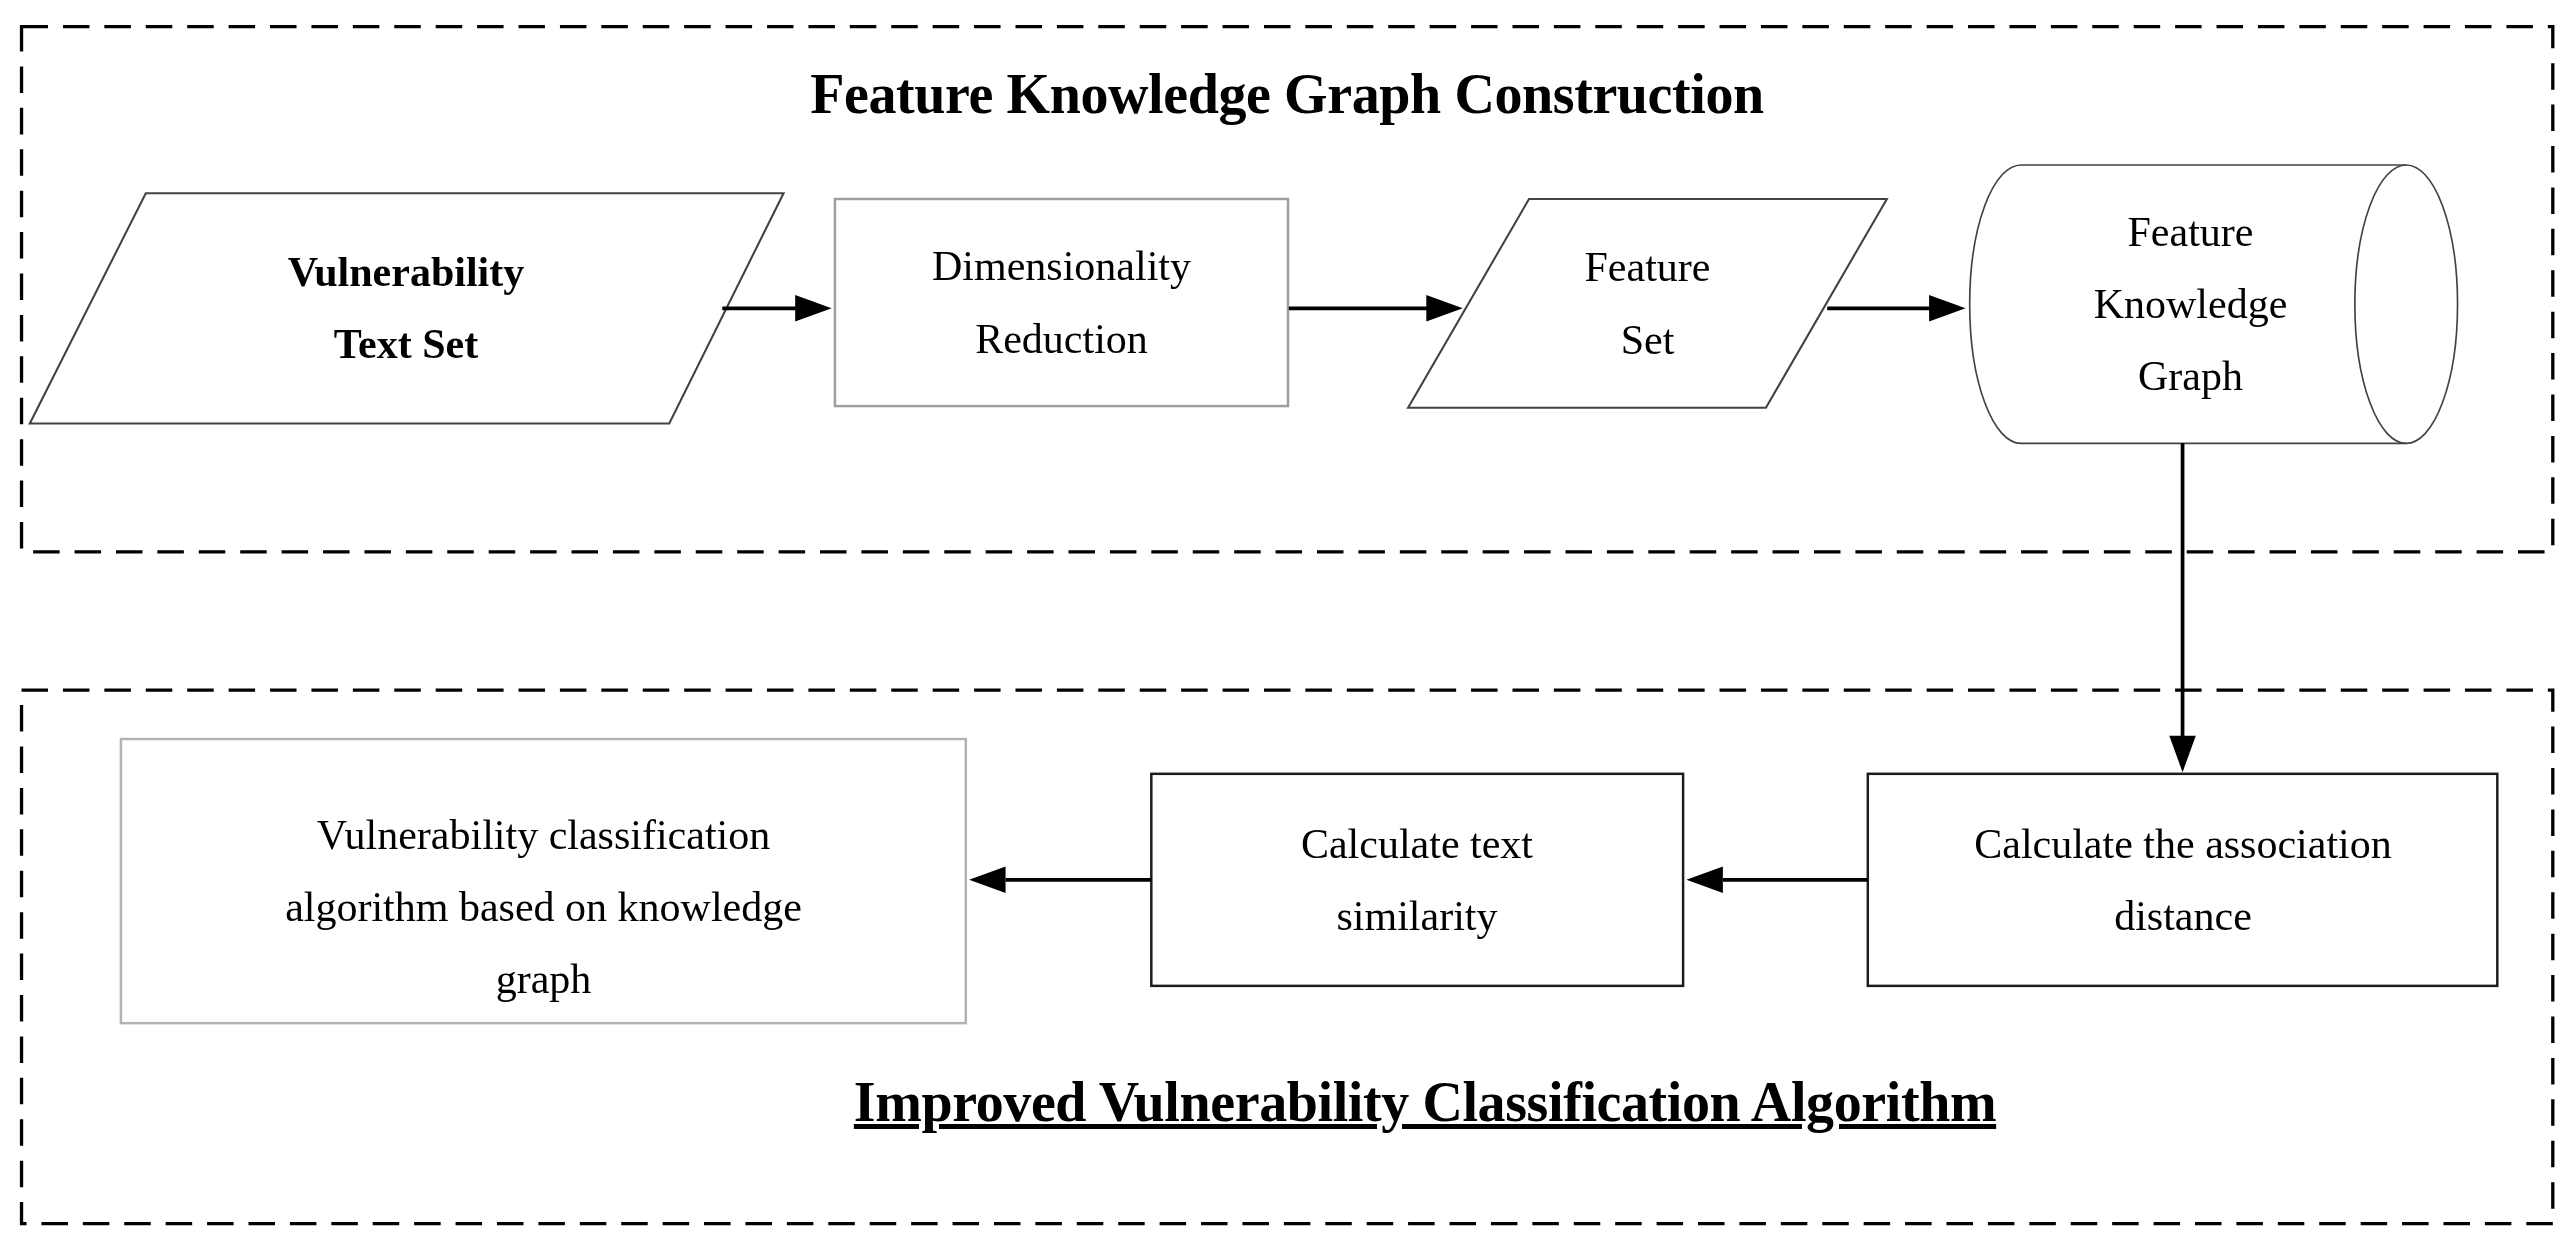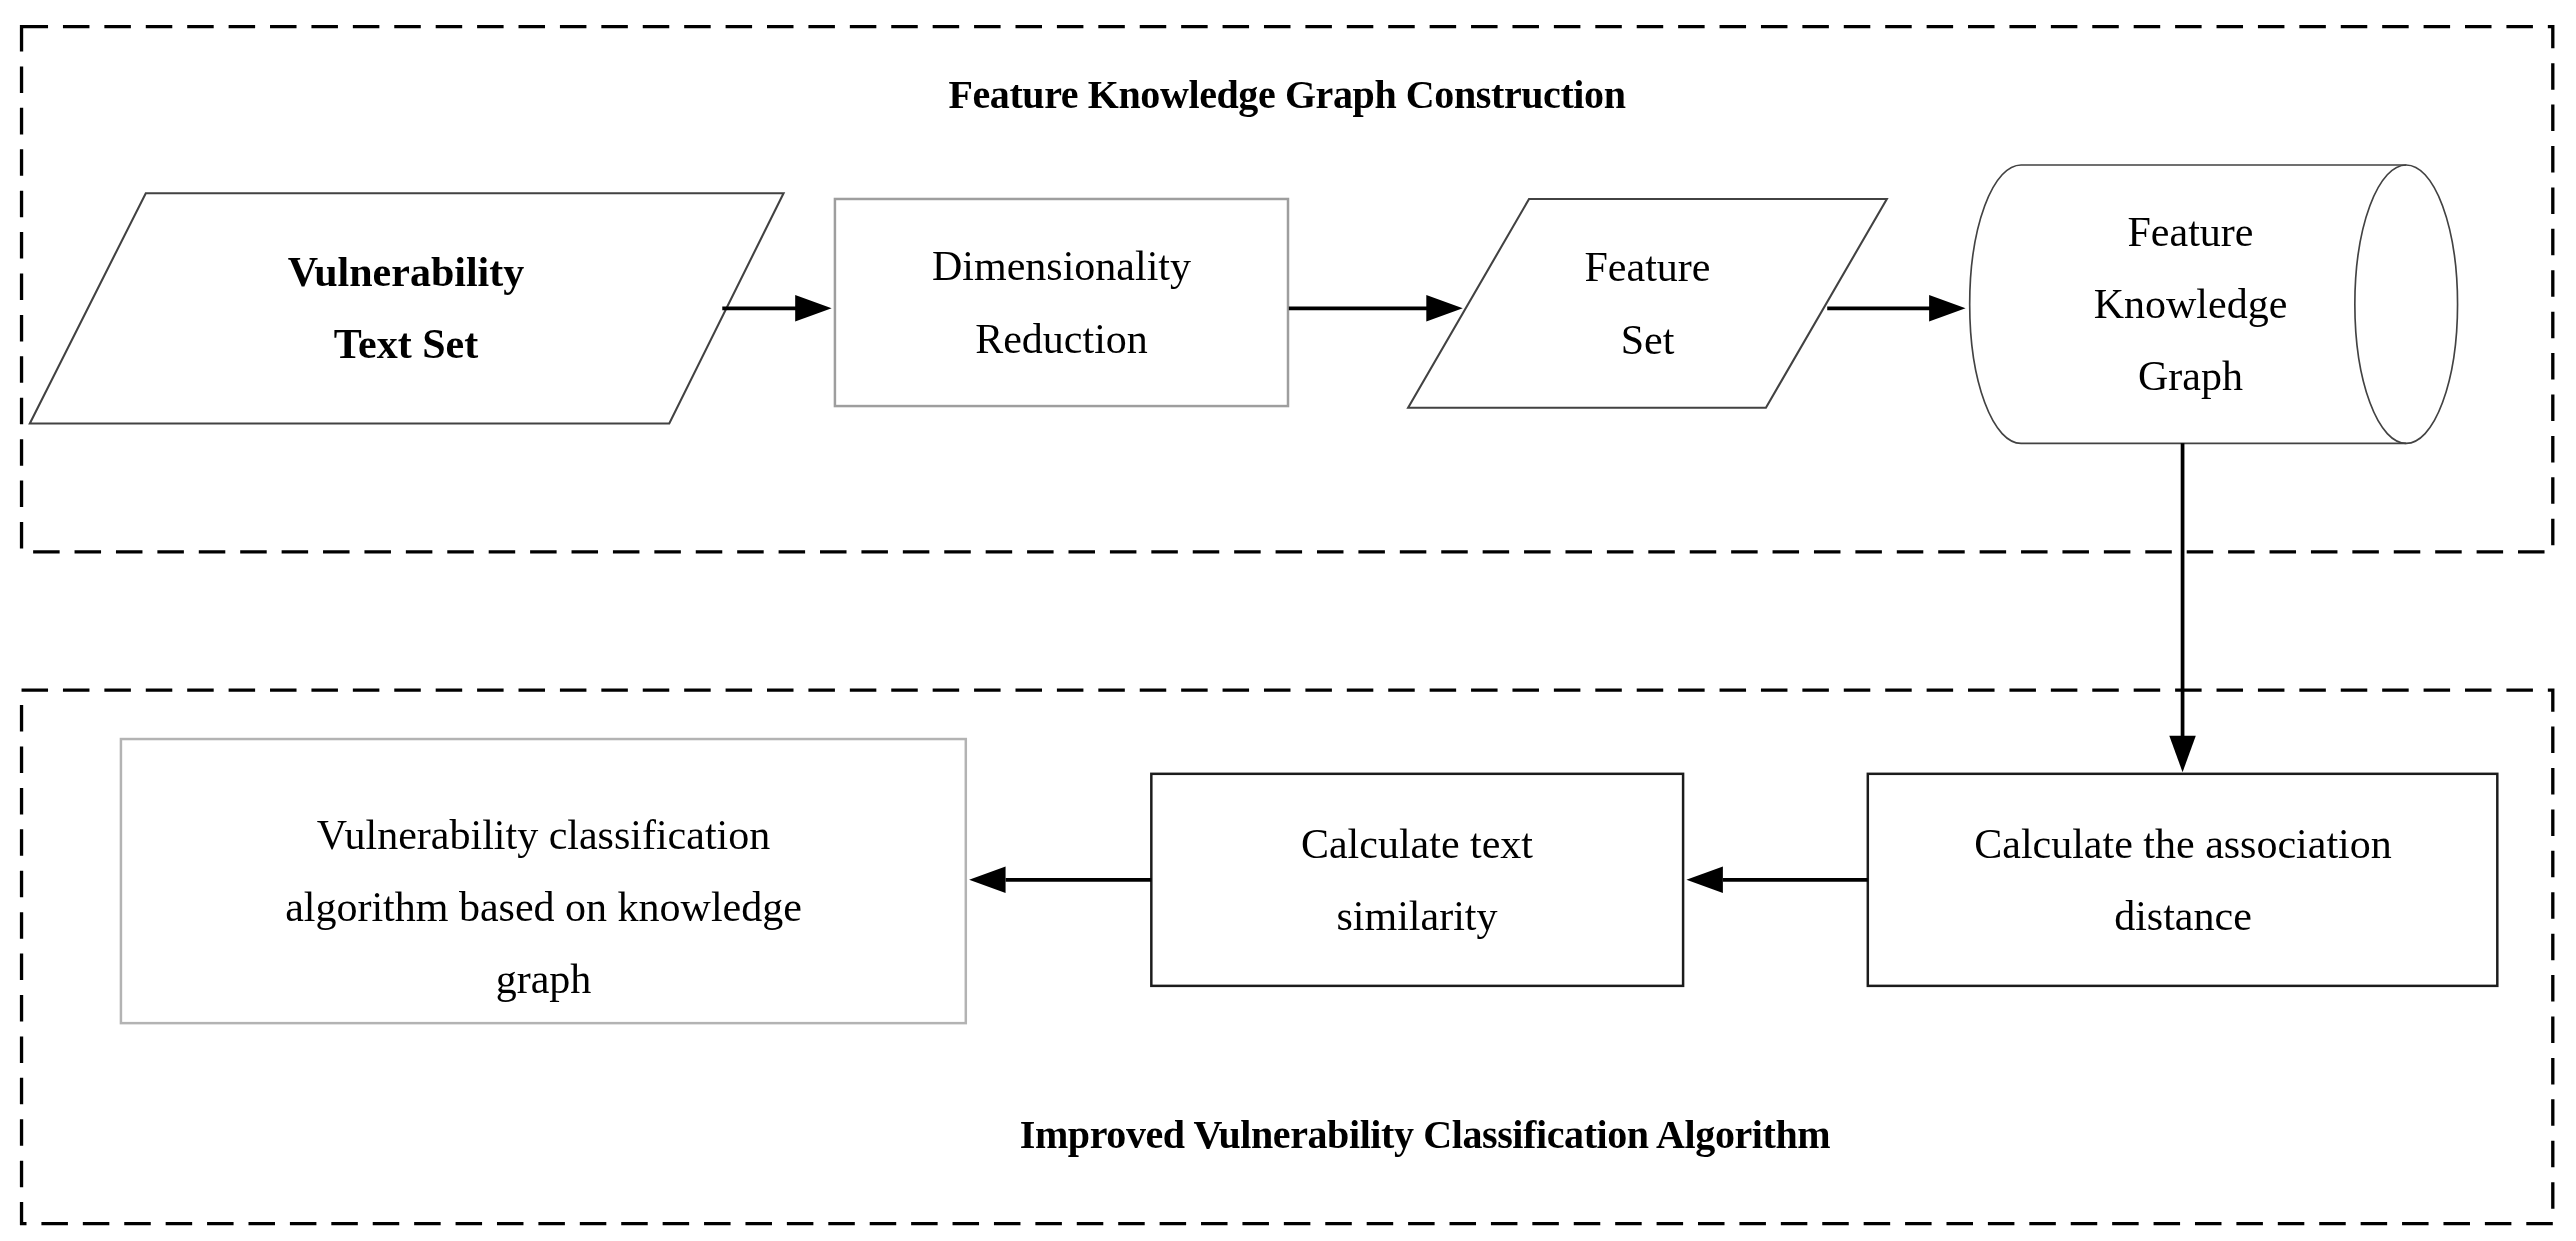--- a/index.html
+++ b/index.html
@@ -87,7 +87,7 @@
     text-align: center;
     white-space: pre-line;
     color: var(--ink);
-    font-size: 40px;
+    font-size: 56px;
     font-weight: 700;
     letter-spacing: -0.4px;
     line-height: 1.2;

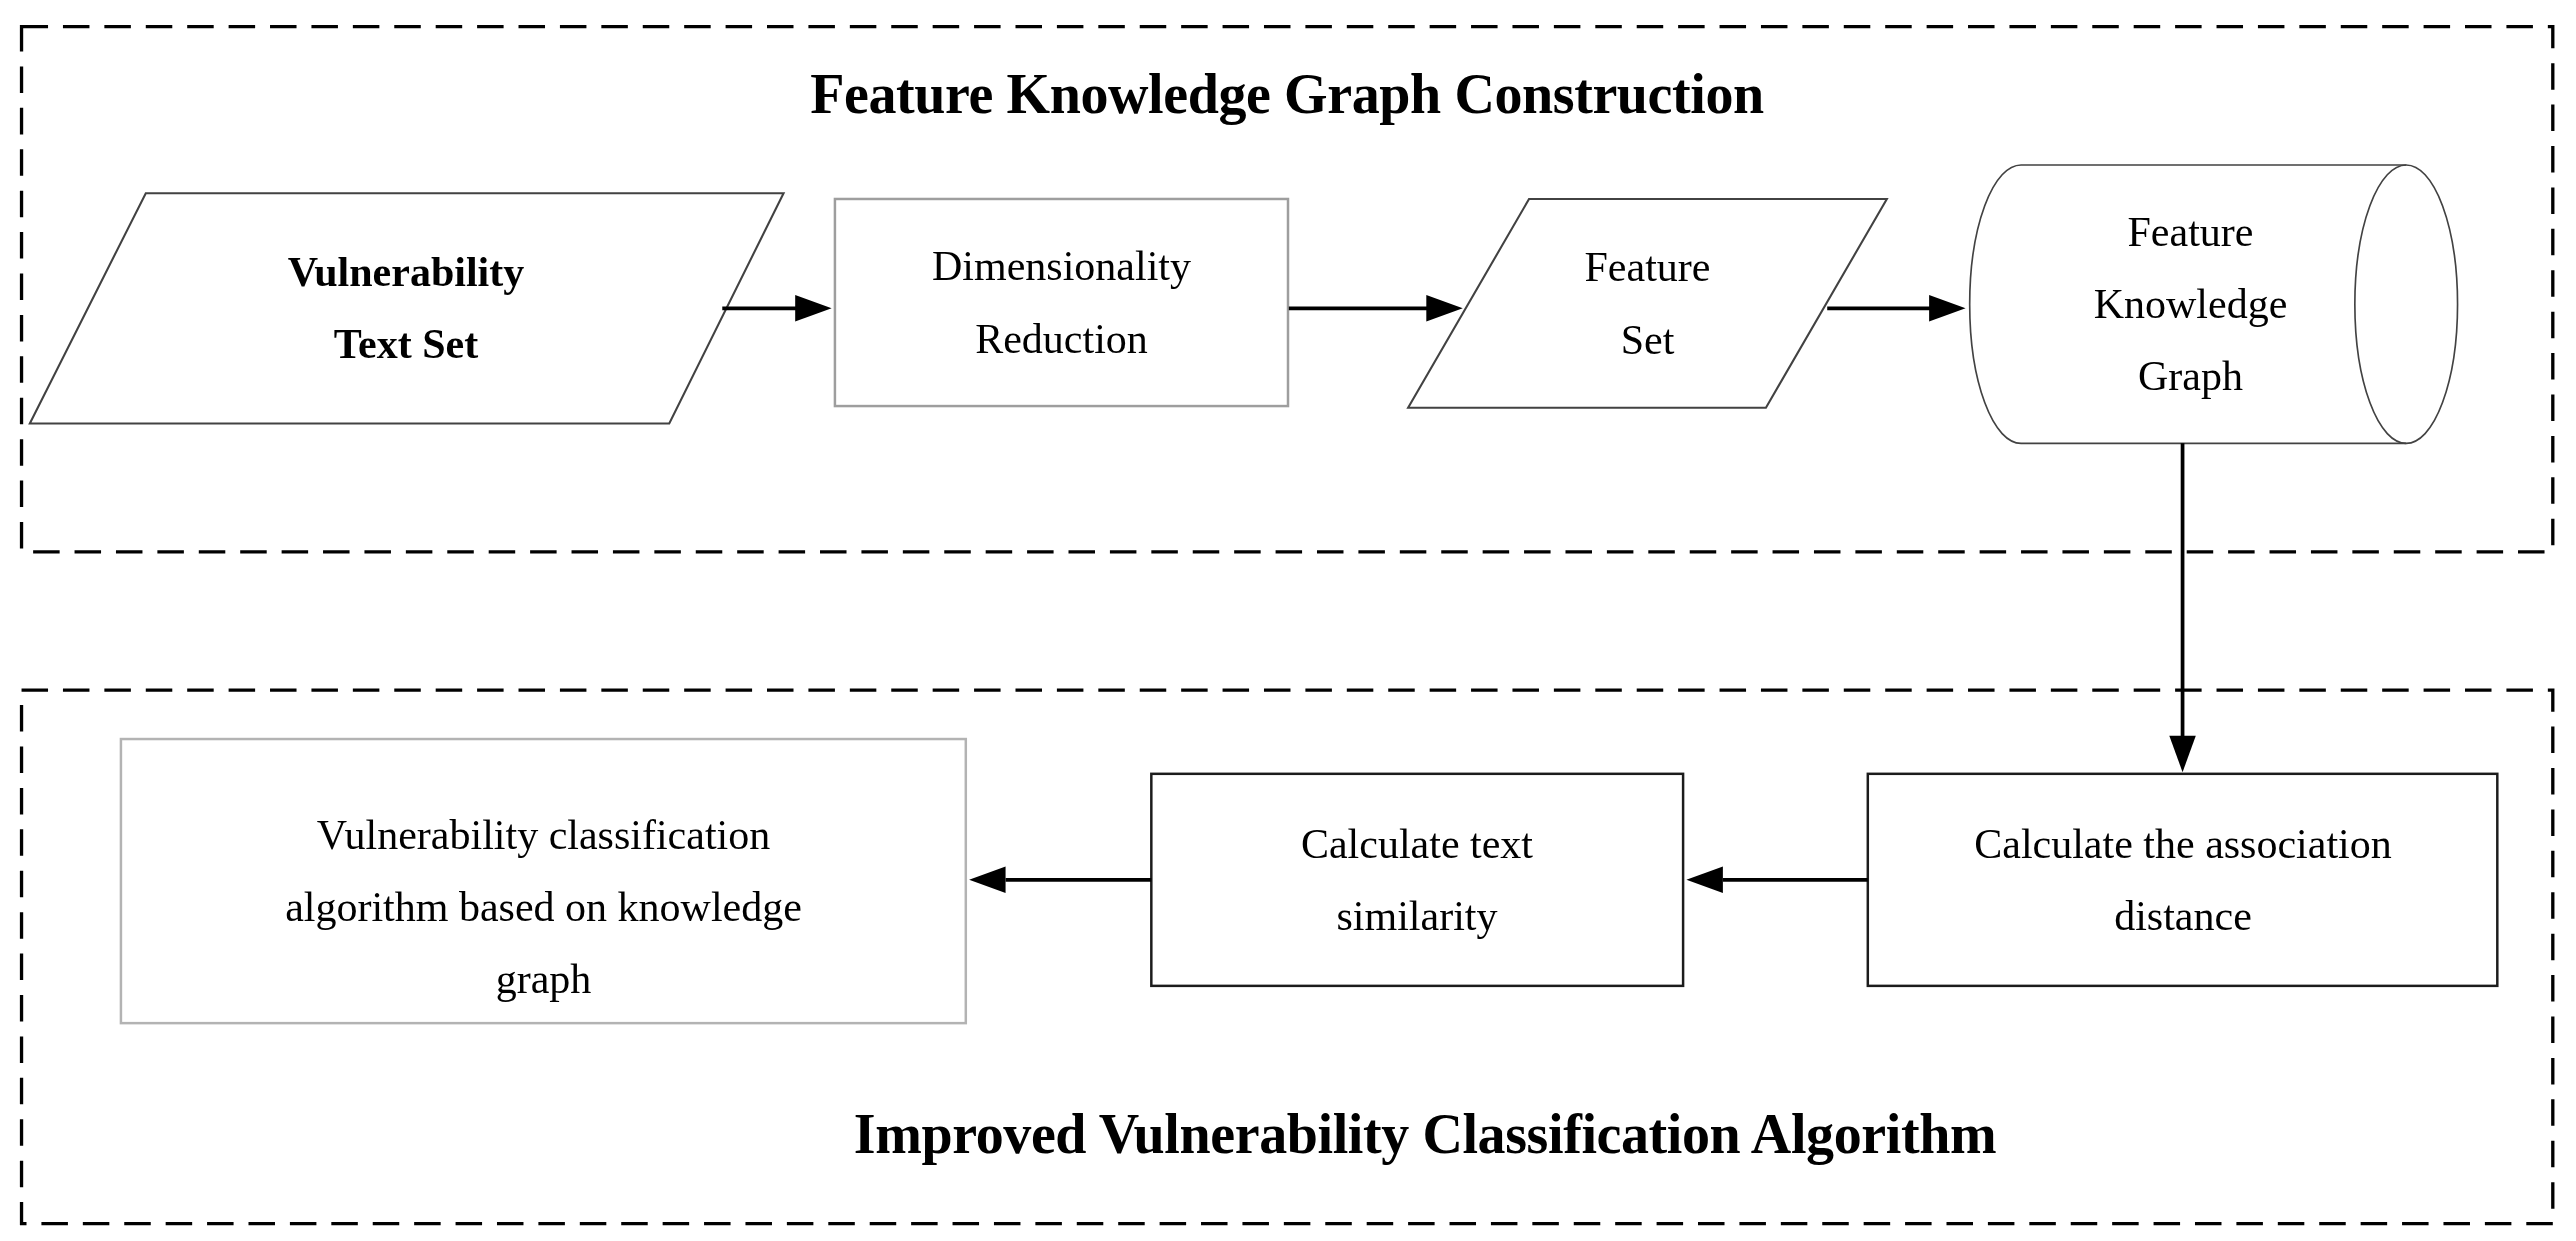--- a/index.html
+++ b/index.html
@@ -142,7 +142,7 @@
 
   <div class="section-title" style="left:21.5px; top:53px; width:2531px; height:83px;">Feature Knowledge Graph Construction</div>
 
-  <div class="section-title" style="left:845px; top:1093px; width:1160px; height:83px;">Improved Vulnerability Classification Algorithm</div>
+  <div class="section-title" style="left:845px; top:1061px; width:1160px; height:83px;text-decoration:underline;">Improved Vulnerability Classification Algorithm</div>
 
   <div class="label" style="left:137px; top:193px; width:538px; height:230px;font-weight:bold;">Vulnerability
 Text Set</div>

